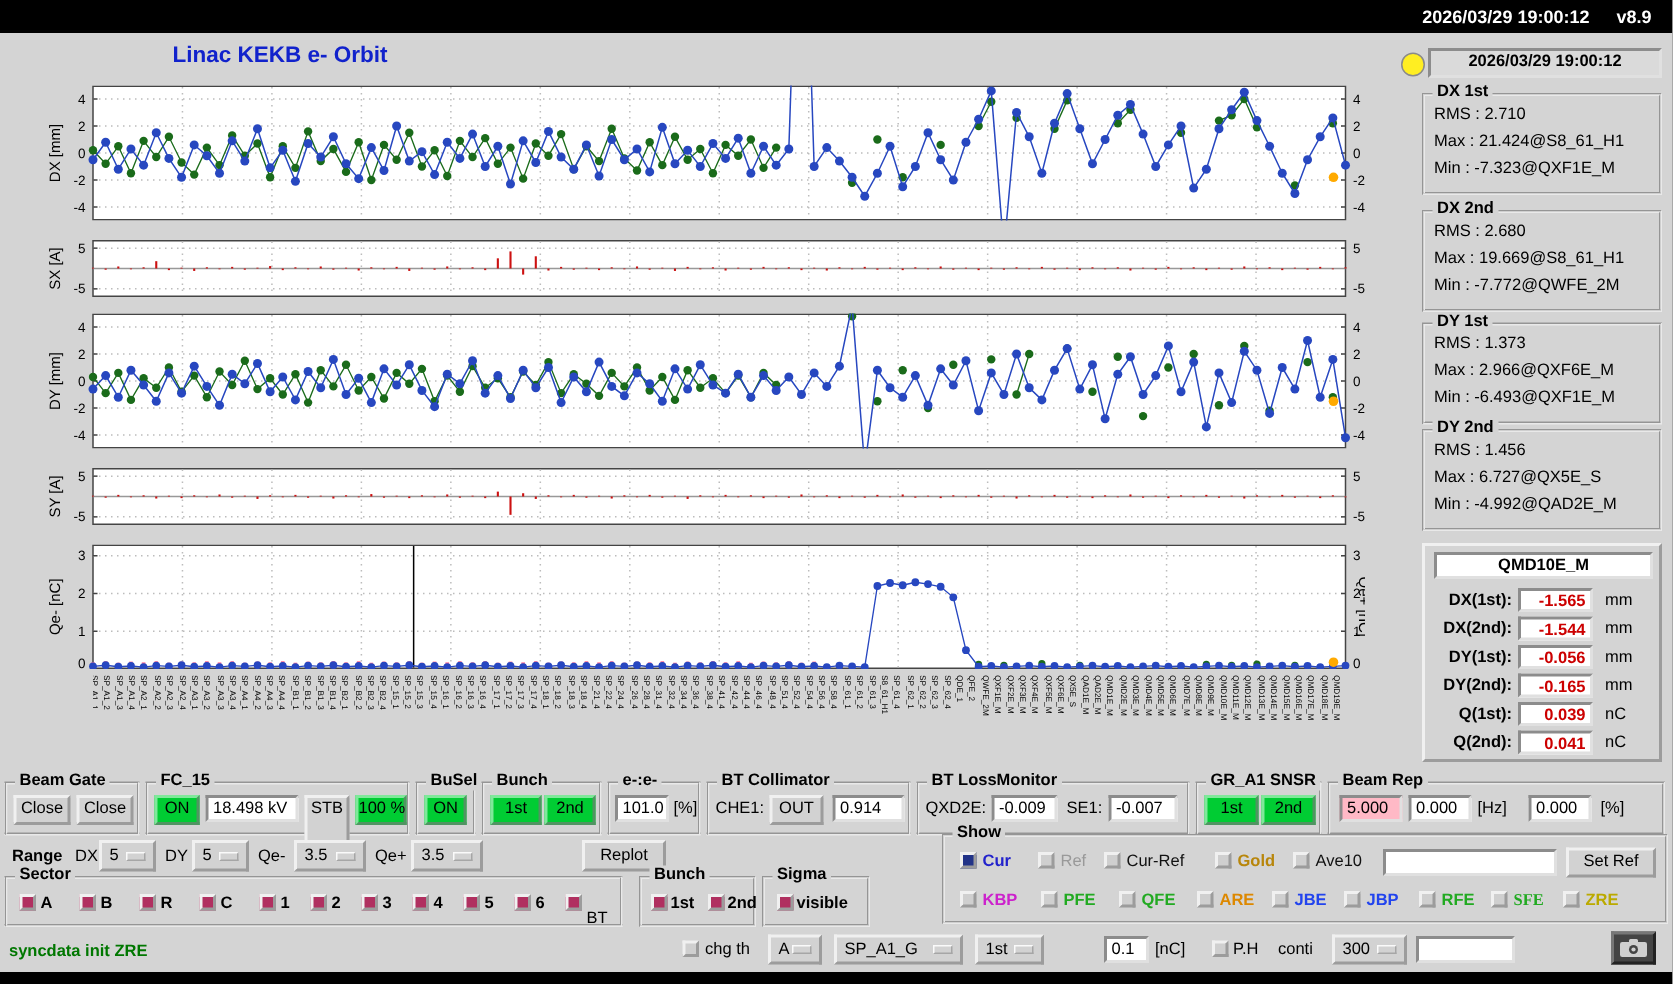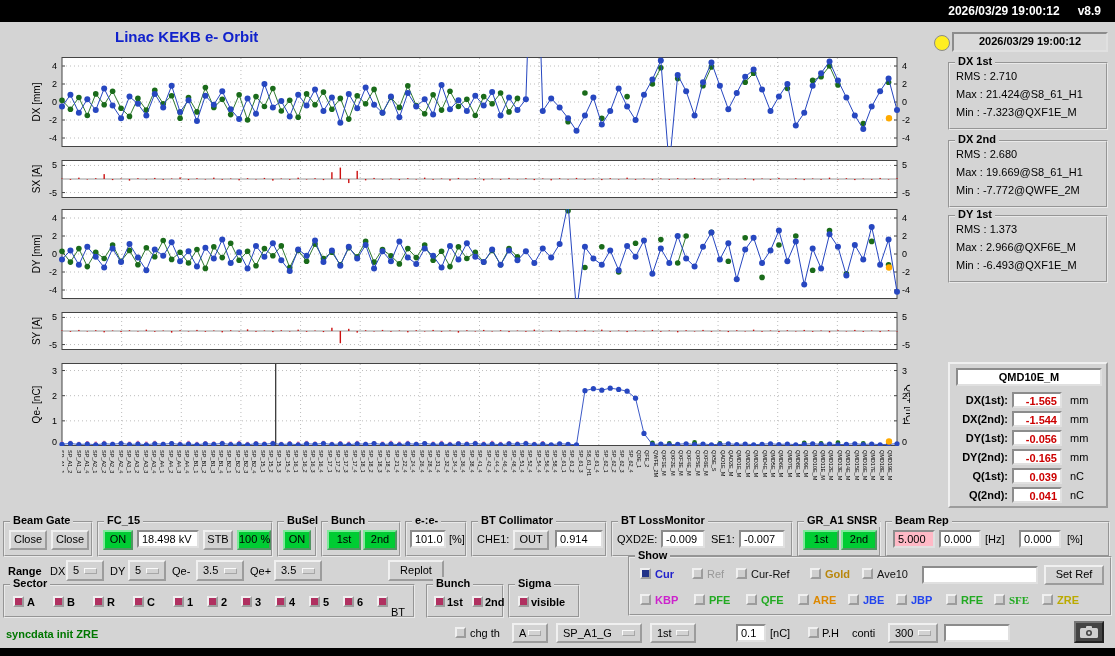--- a/index.html
+++ b/index.html
@@ -1079,6 +1079,12 @@
     <div class="stat-line" style="top:24px"><span>Max :</span> <span>2.966@QXF6E_M</span></div>
     <div class="stat-line" style="top:42px"><span>Min :</span> <span>-6.493@QXF1E_M</span></div>
   </div>
+  <div class="statgrp" style="top:286px">
+    <span class="glabel">DY 2nd</span>
+    <div class="stat-line" style="top:6px"><span>RMS :</span> <span>1.456</span></div>
+    <div class="stat-line" style="top:24px"><span>Max :</span> <span>6.727@QX5E_S</span></div>
+    <div class="stat-line" style="top:42px"><span>Min :</span> <span>-4.992@QAD2E_M</span></div>
+  </div>
 
   <div id="qmd">
     <div class="field" style="left:6px;top:4px;width:146px;height:18px;font-weight:bold;text-align:center">QMD10E_M</div>

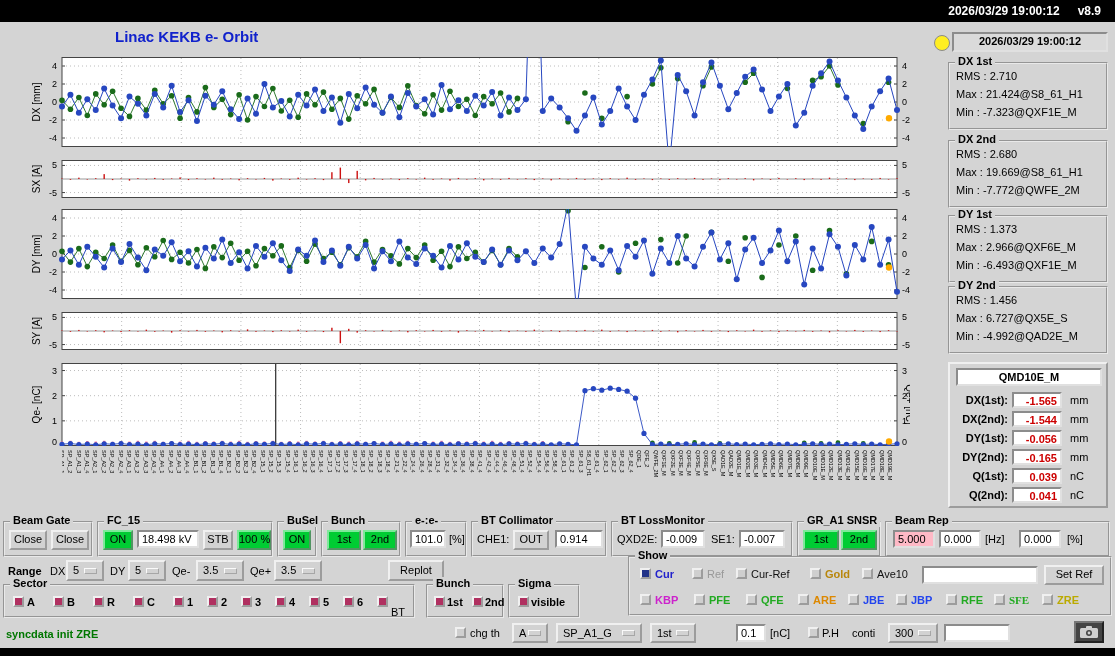--- a/index.html
+++ b/index.html
@@ -1117,7 +1117,7 @@
     <span class="glabel">FC_15</span>
     <div class="btn green" style="left:4px;top:7px;width:30px;height:20px">ON</div>
     <div class="field" style="left:38px;top:7px;width:62px;height:18px">18.498 kV</div>
-    <div class="btn" style="left:104px;top:7px;width:30px;height:20px">STB</div>
+    <div class="btn" style="left:104px;top:7px;width:30px;height:32px">STB</div>
     <div class="btn green" style="left:138px;top:7px;width:34px;height:20px">100 %</div>
   </div>
   <div class="grp" style="left:277px;top:521px;width:40px;height:36px">

